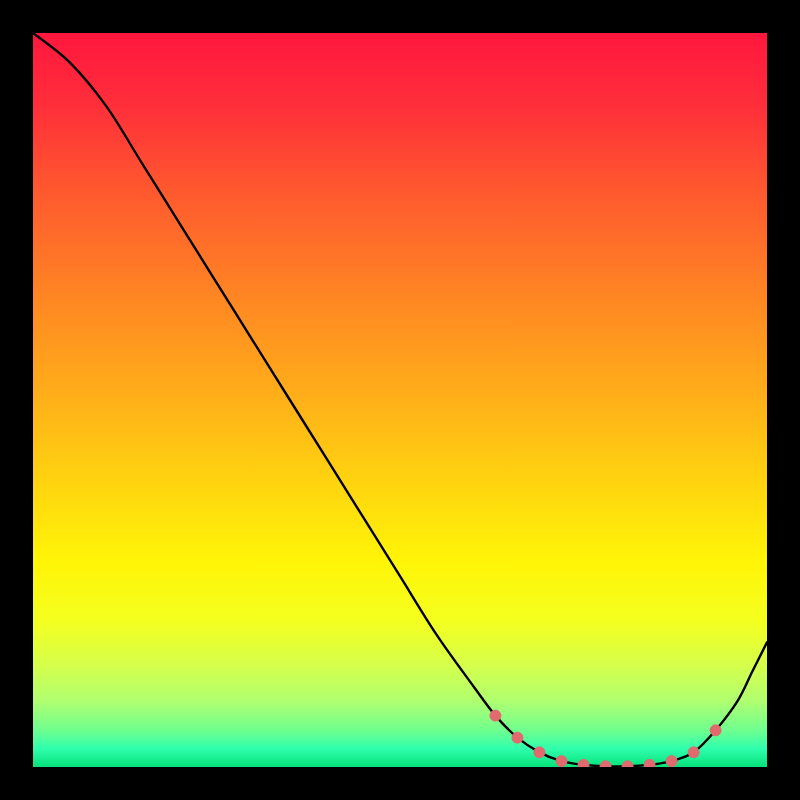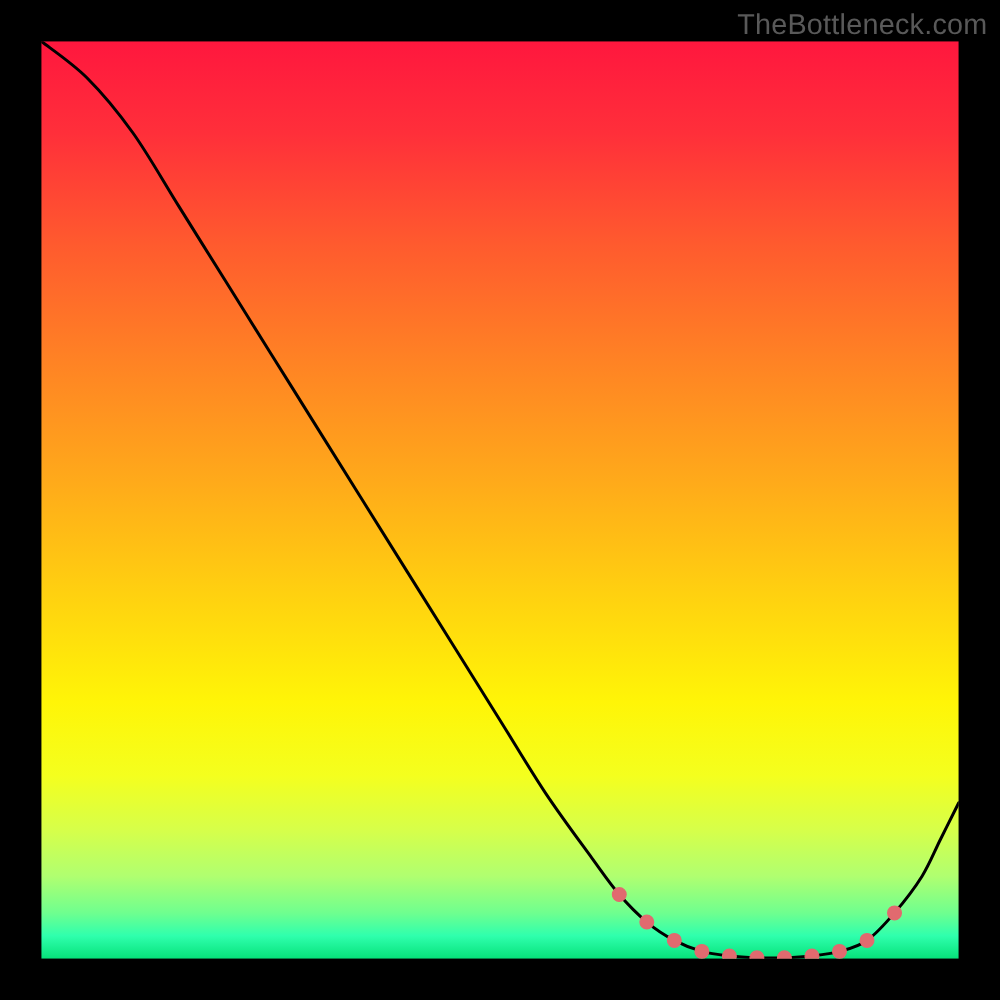--- a/index.html
+++ b/index.html
@@ -47,7 +47,6 @@
 
 <div class="frame">
 
-  <div class="watermark">TheBottleneck.com</div>
 
   <div class="plot-wrap">
     <svg class="plot" viewBox="0 0 734 734" preserveAspectRatio="none">

